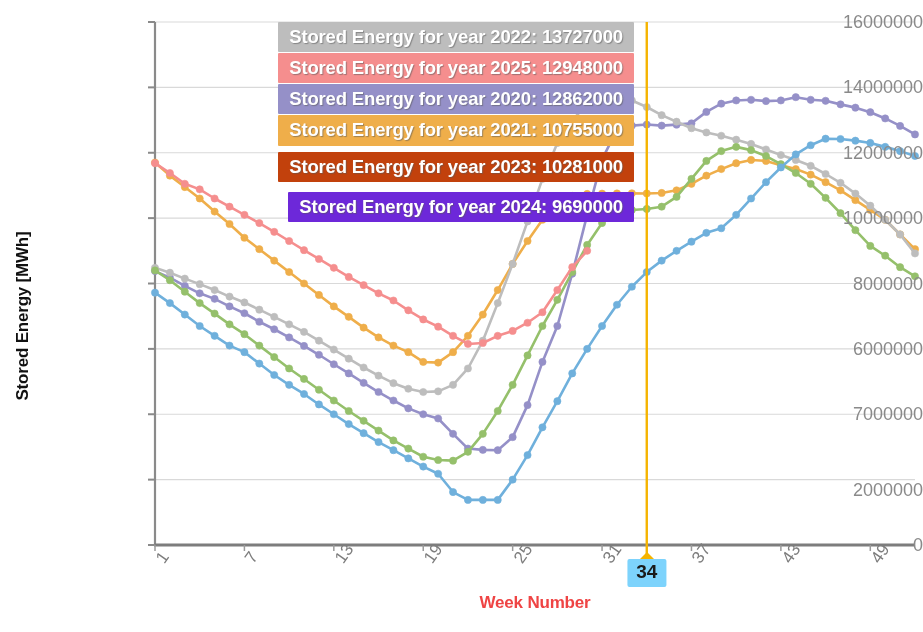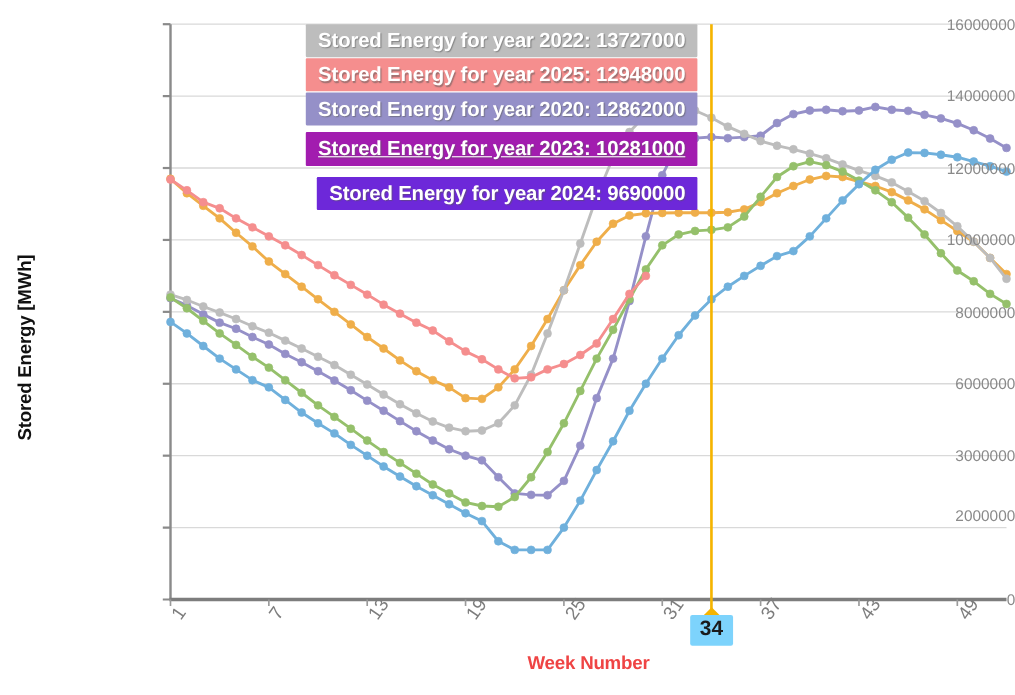--- a/index.html
+++ b/index.html
@@ -60,7 +60,7 @@
     right: 0;
     width: 145px;
     text-align: right;
-    font-size: 14px;
+    font-size: 18px;
     color: #8a8a8a;
     transform: translateY(-50%);
     white-space: nowrap;

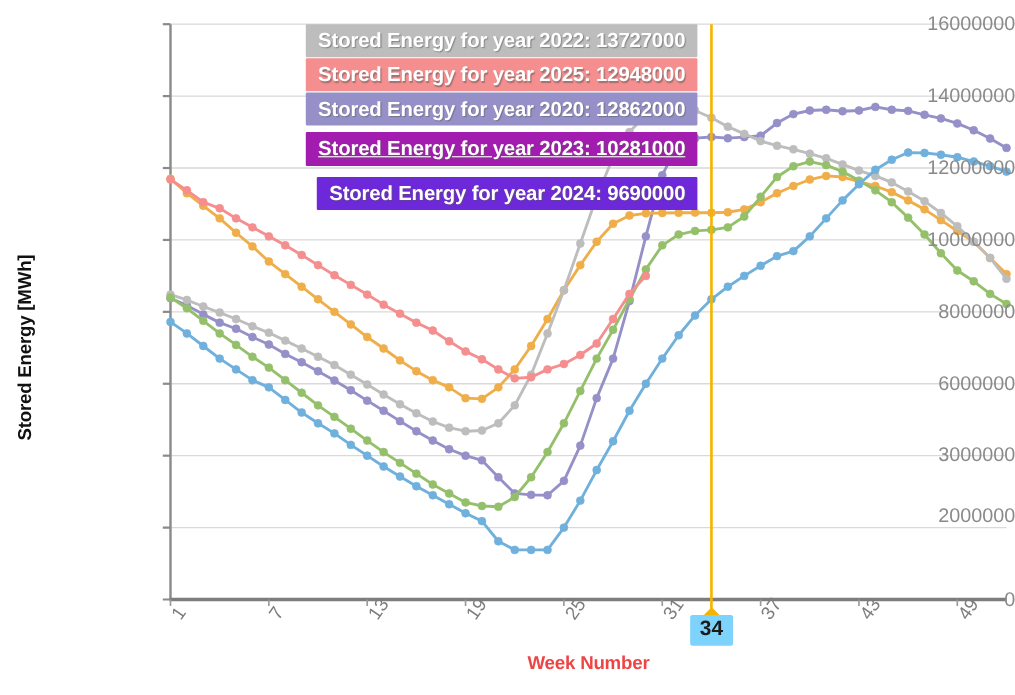--- a/index.html
+++ b/index.html
@@ -495,6 +495,7 @@
       <div class="tooltip" style="background: rgb(189, 189, 189); margin-top: 0px;">Stored Energy for year 2022: 13727000</div>
       <div class="tooltip" style="background: rgb(245, 142, 142); margin-top: 1px; margin-left: 19px;">Stored Energy for year 2025: 12948000</div>
       <div class="tooltip" style="background: rgb(149, 144, 200); margin-top: 1px;">Stored Energy for year 2020: 12862000</div>
+      <div class="tooltip" style="background: rgb(239, 174, 74); margin-top: 1px;">Stored Energy for year 2021: 10755000</div>
       <div class="tooltip" style="background: #a21caf; margin-top: 6px; text-decoration: underline;">Stored Energy for year 2023: 10281000</div>
       <div class="tooltip" style="background: #6d28d9; margin-top: 10px;">Stored Energy for year 2024: 9690000</div>
     </div>

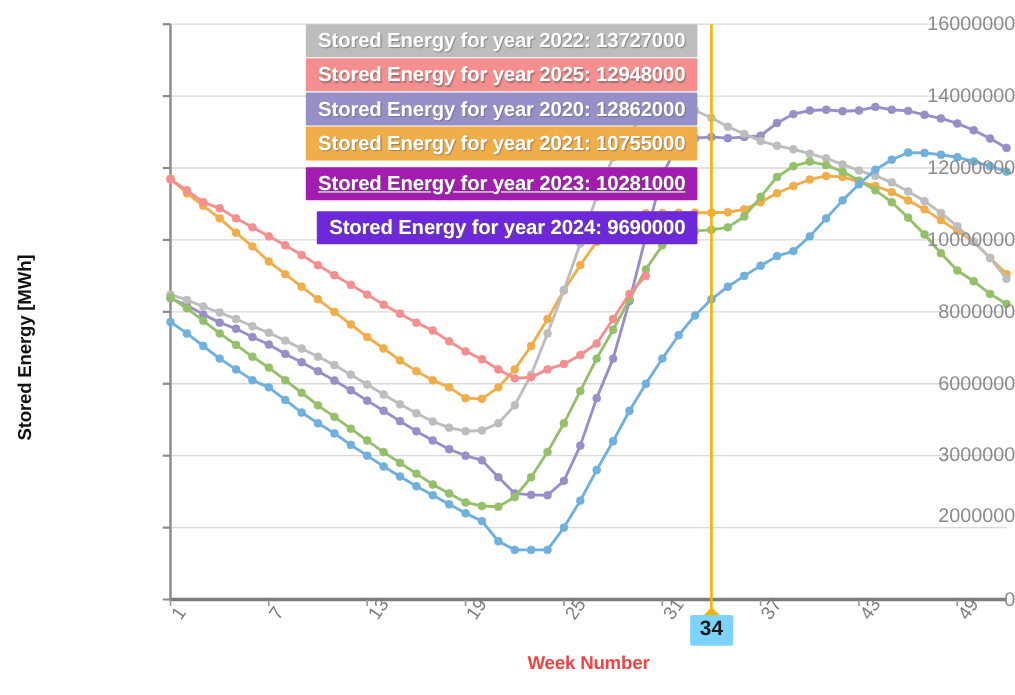--- a/index.html
+++ b/index.html
@@ -496,7 +496,7 @@
       <div class="tooltip" style="background: rgb(245, 142, 142); margin-top: 1px; margin-left: 19px;">Stored Energy for year 2025: 12948000</div>
       <div class="tooltip" style="background: rgb(149, 144, 200); margin-top: 1px;">Stored Energy for year 2020: 12862000</div>
       <div class="tooltip" style="background: rgb(239, 174, 74); margin-top: 1px;">Stored Energy for year 2021: 10755000</div>
-      <div class="tooltip" style="background: #a21caf; margin-top: 6px; text-decoration: underline;">Stored Energy for year 2023: 10281000</div>
+      <div class="tooltip" style="background: #c2410c; margin-top: 6px;">Stored Energy for year 2023: 10281000</div>
       <div class="tooltip" style="background: #6d28d9; margin-top: 10px;">Stored Energy for year 2024: 9690000</div>
     </div>
 

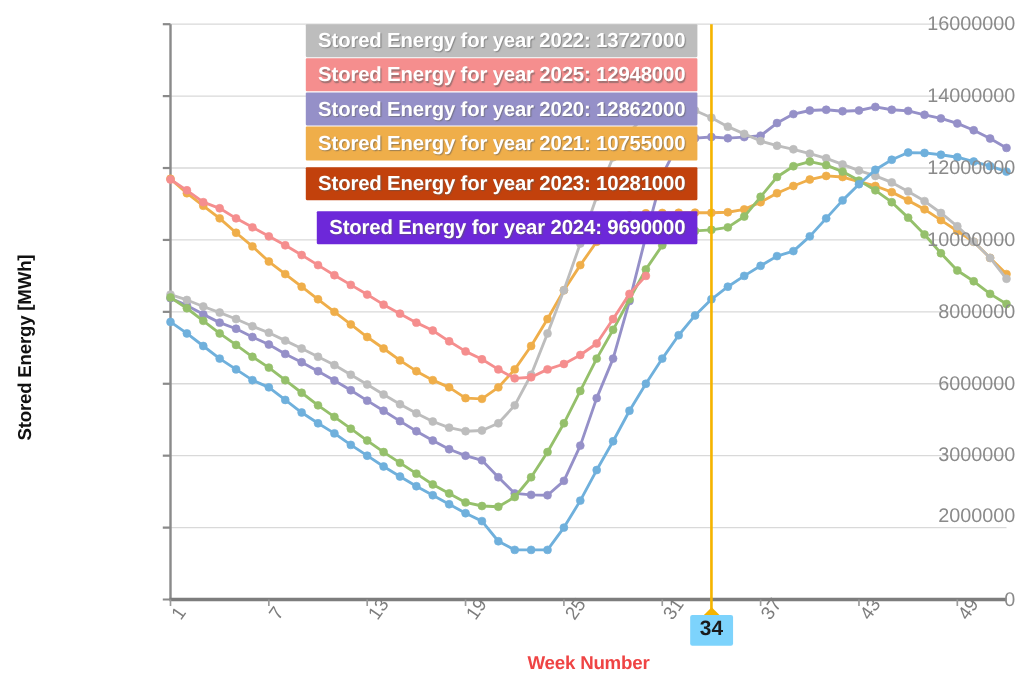--- a/index.html
+++ b/index.html
@@ -471,7 +471,7 @@
   <div id="ytick-labels">
       <div class="ytick-label" style="top: 545px;">0</div>
       <div class="ytick-label" style="top: 469px;">2000000</div>
-      <div class="ytick-label" style="top: 414.25px;">3000000</div>
+      <div class="ytick-label" style="top: 414.25px;">7000000</div>
       <div class="ytick-label" style="top: 348.875px;">6000000</div>
       <div class="ytick-label" style="top: 283.5px;">8000000</div>
       <div class="ytick-label" style="top: 218.125px;">10000000</div>

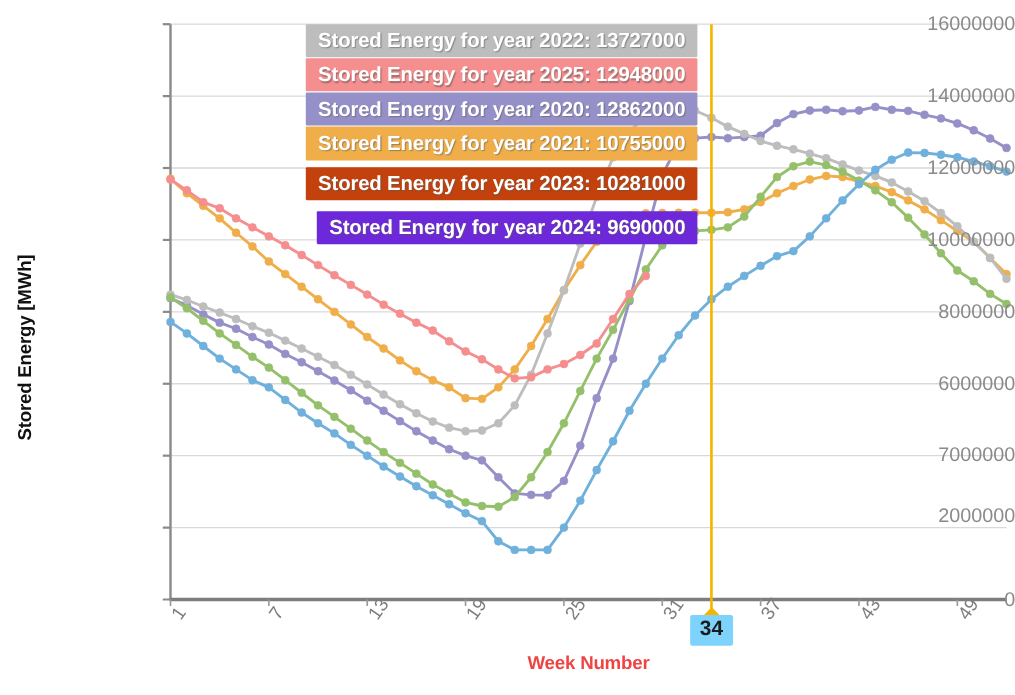--- a/index.html
+++ b/index.html
@@ -470,7 +470,7 @@
 
   <div id="ytick-labels">
       <div class="ytick-label" style="top: 545px;">0</div>
-      <div class="ytick-label" style="top: 469px;">2000000</div>
+      <div class="ytick-label" style="top: 490px;">2000000</div>
       <div class="ytick-label" style="top: 414.25px;">7000000</div>
       <div class="ytick-label" style="top: 348.875px;">6000000</div>
       <div class="ytick-label" style="top: 283.5px;">8000000</div>

